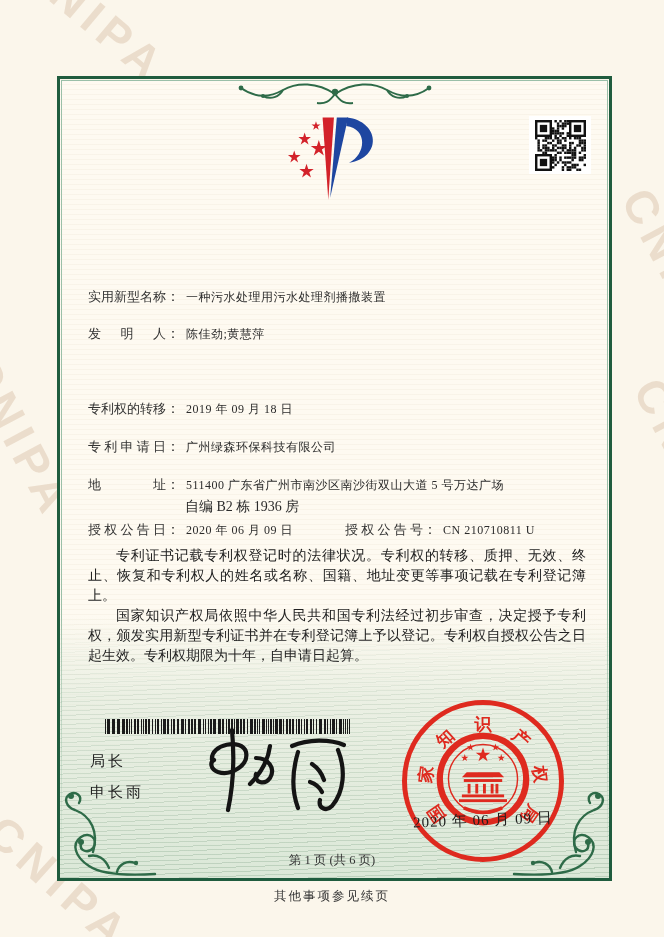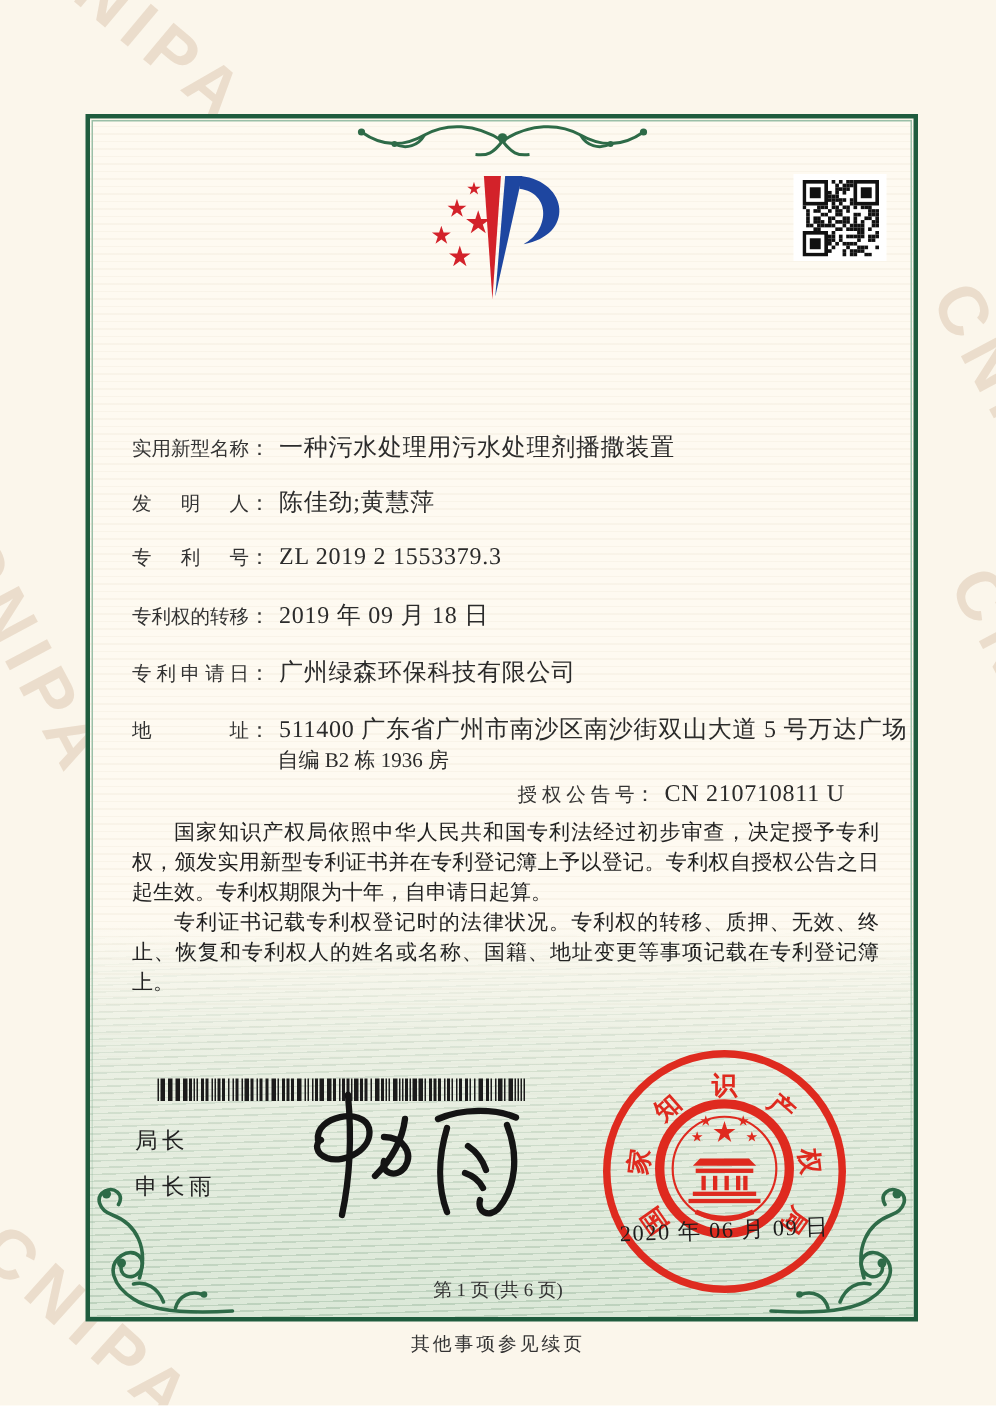--- a/index.html
+++ b/index.html
@@ -64,7 +64,7 @@
     text-align:justify; text-align-last:justify; text-justify:inter-character; color:#333;
   }
   .fcolon{ margin-right:6px; }
-  .fvalue{ font-size:16px; color:#2b2b2b; letter-spacing:0.5px; }
+  .fvalue{ font-size:12px; color:#2b2b2b; letter-spacing:0.5px; }
   .addr2{ position:absolute; left:185px; font-size:14px; color:#2b2b2b; }
 
   .body-text{

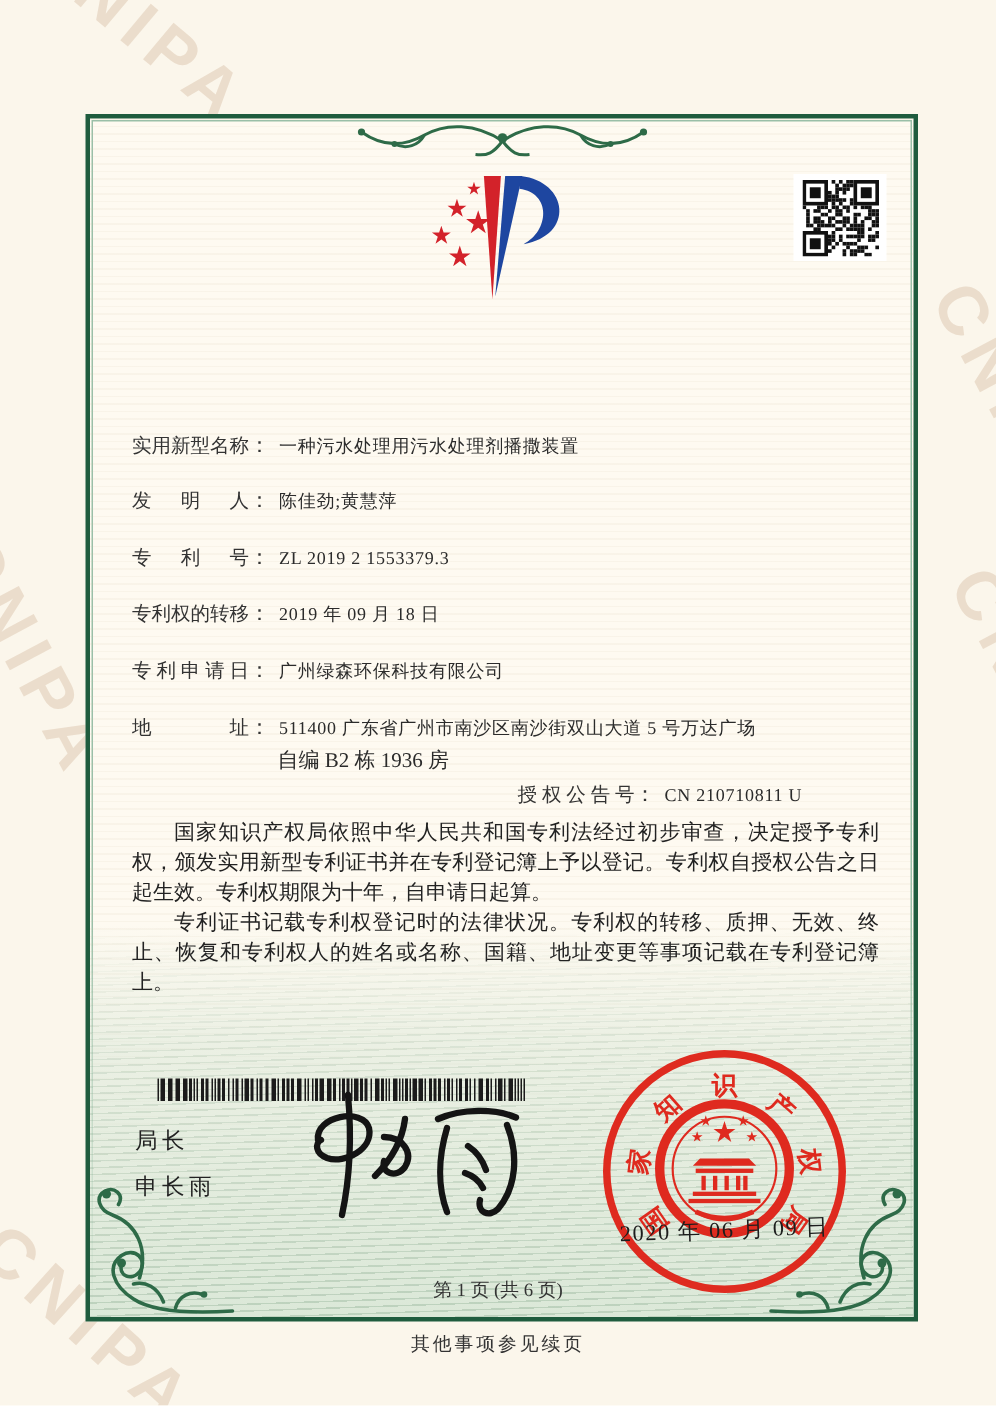--- a/index.html
+++ b/index.html
@@ -358,9 +358,6 @@
   <div class="field" style="top:325px">
     <span class="flabel">发明人</span><span class="fcolon">：</span><span class="fvalue">陈佳劲;黄慧萍</span>
   </div>
-  <div class="field" style="top:363px">
-    <span class="flabel">专利号</span><span class="fcolon">：</span><span class="fvalue">ZL 2019 2 1553379.3</span>
-  </div>
   <div class="field" style="top:400px">
     <span class="flabel">专利权的转移</span><span class="fcolon">：</span><span class="fvalue">2019 年 09 月 18 日</span>
   </div>

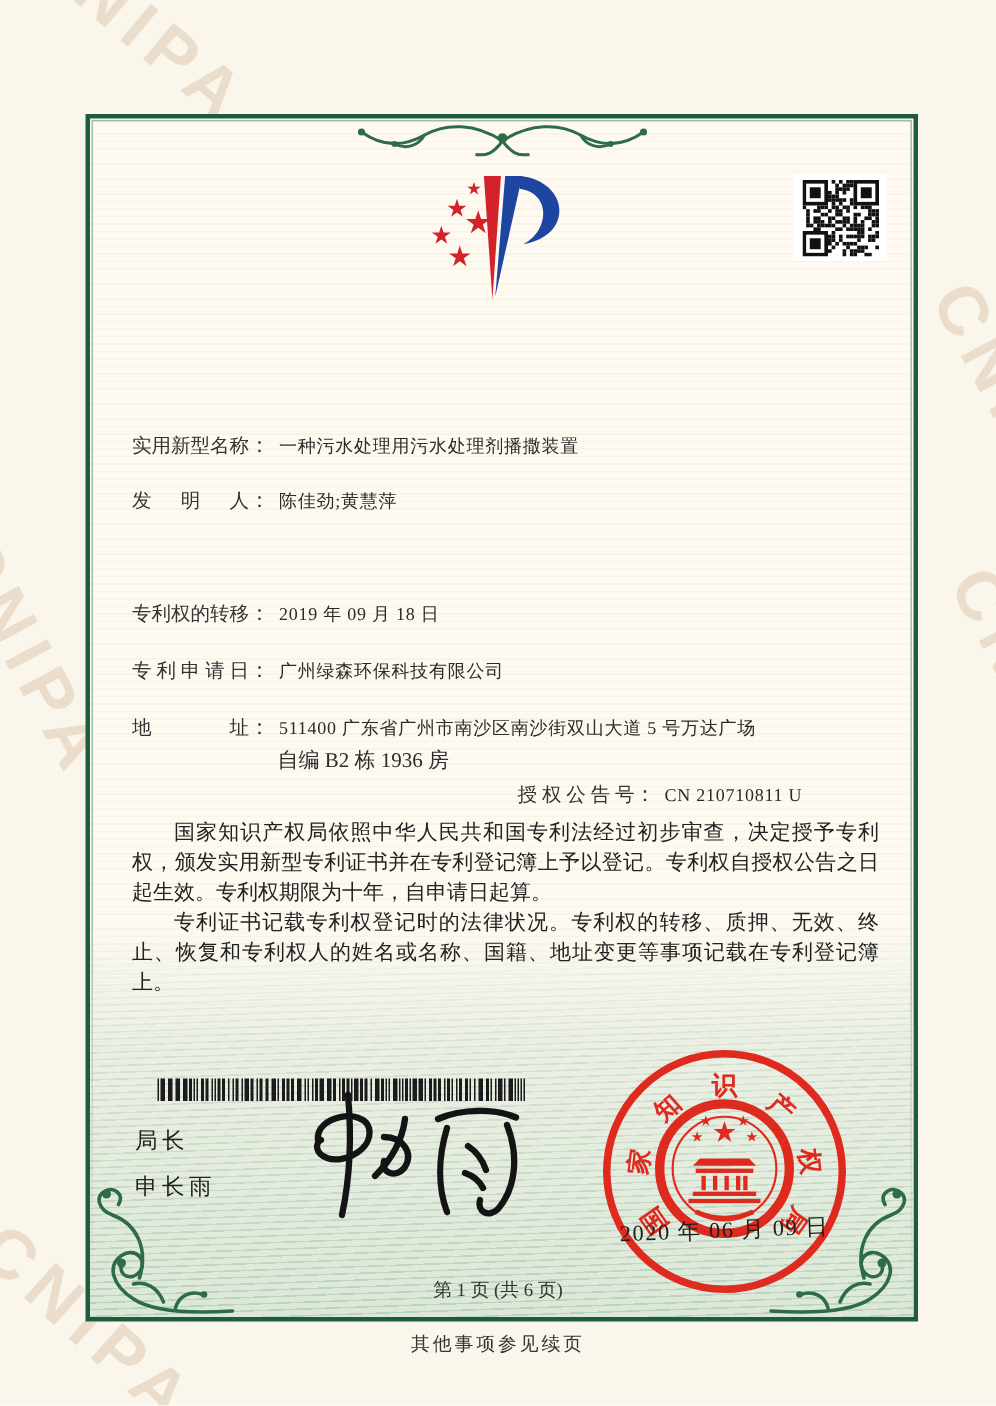--- a/index.html
+++ b/index.html
@@ -368,6 +368,9 @@
     <span class="flabel">地址</span><span class="fcolon">：</span><span class="fvalue">511400 广东省广州市南沙区南沙街双山大道 5 号万达广场</span>
   </div>
   <div class="addr2" style="top:498px">自编 B2 栋 1936 房</div>
+  <div class="field" style="top:521px">
+    <span class="flabel">授权公告日</span><span class="fcolon">：</span><span class="fvalue">2020 年 06 月 09 日</span>
+  </div>
   <div class="field" style="top:521px; left:345px">
     <span class="flabel">授权公告号</span><span class="fcolon">：</span><span class="fvalue">CN 210710811 U</span>
   </div>

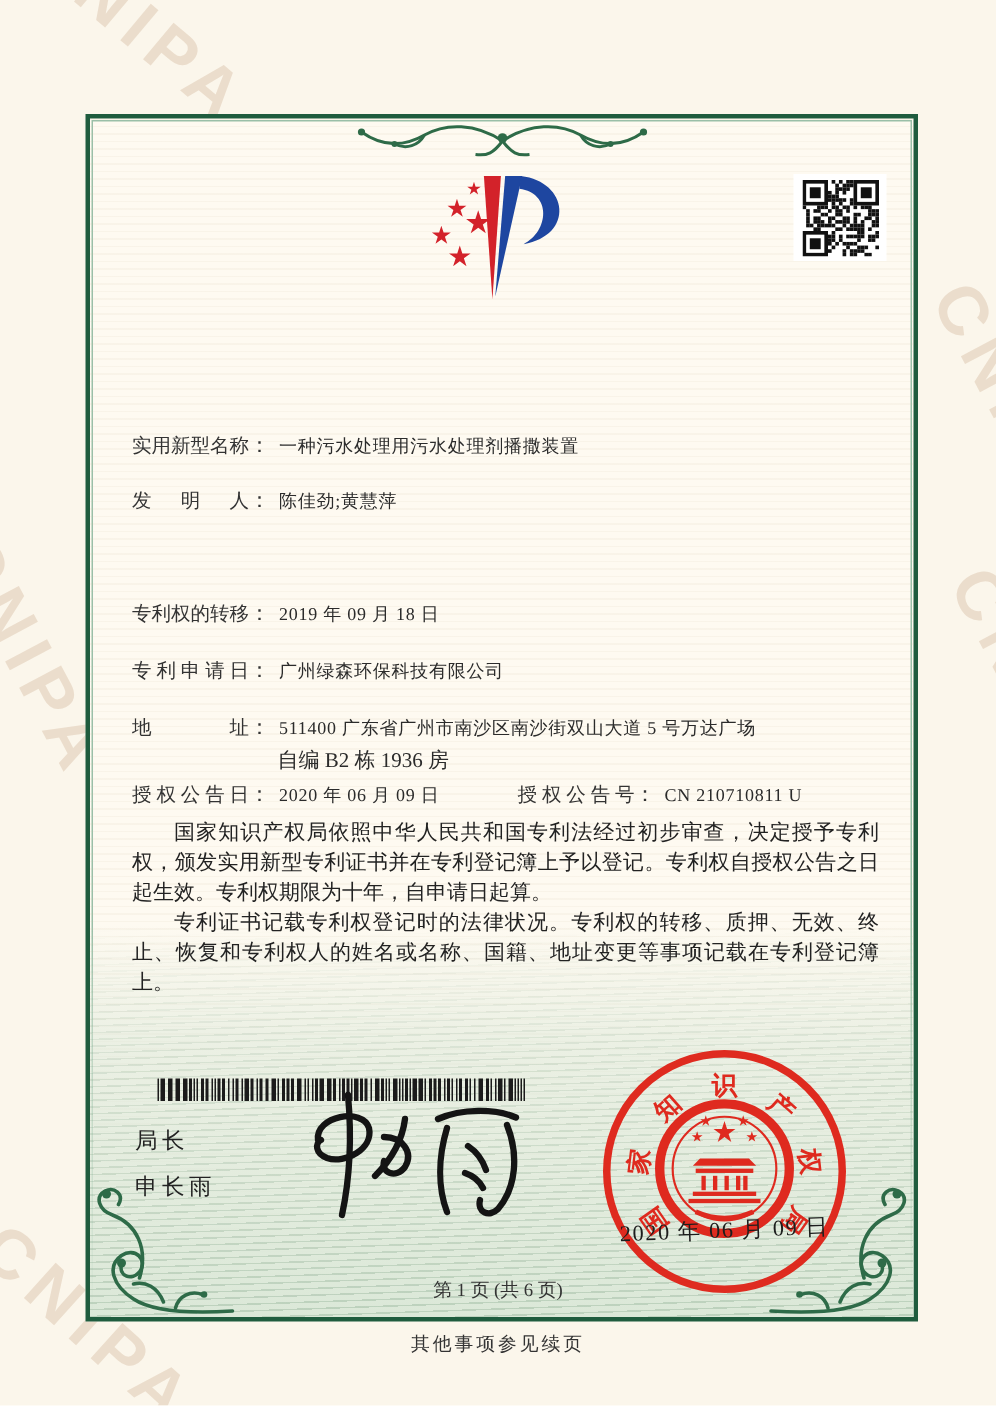--- a/index.html
+++ b/index.html
@@ -376,8 +376,8 @@
   </div>
 
   <div class="body-text">
+    <p>专利证书记载专利权登记时的法律状况。专利权的转移、质押、无效、终止、恢复和专利权人的姓名或名称、国籍、地址变更等事项记载在专利登记簿上。</p>
     <p>国家知识产权局依照中华人民共和国专利法经过初步审查，决定授予专利权，颁发实用新型专利证书并在专利登记簿上予以登记。专利权自授权公告之日起生效。专利权期限为十年，自申请日起算。</p>
-    <p>专利证书记载专利权登记时的法律状况。专利权的转移、质押、无效、终止、恢复和专利权人的姓名或名称、国籍、地址变更等事项记载在专利登记簿上。</p>
   </div>
 
   <div class="barcode">

